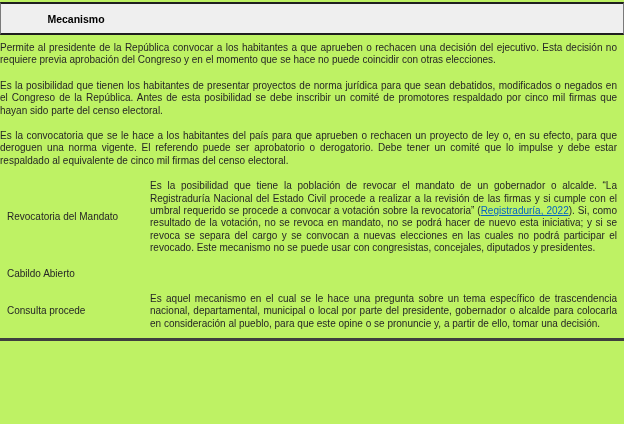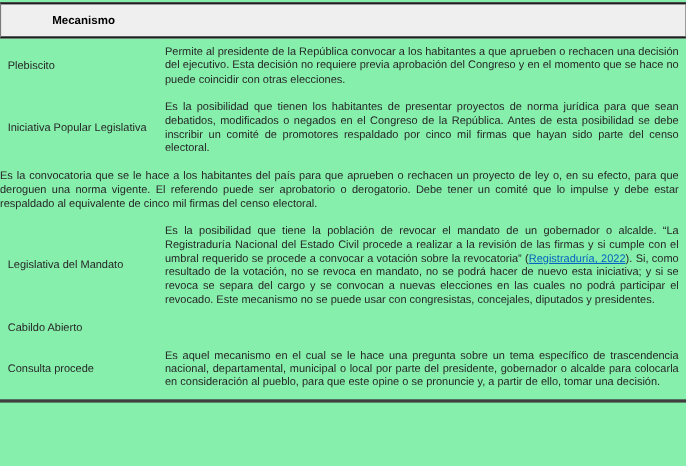--- a/index.html
+++ b/index.html
@@ -4,7 +4,7 @@
 <style>
   html,body { margin:0; padding:0; background:#ffffff; }
   .page {
-    width:624px; height:424px; overflow:hidden; background:#86efac;
+    width:624px; height:424px; overflow:hidden; background:#bef264;
     font-family:"Liberation Sans", sans-serif; color:#262626;
     box-sizing:border-box; padding-top:2px;
   }

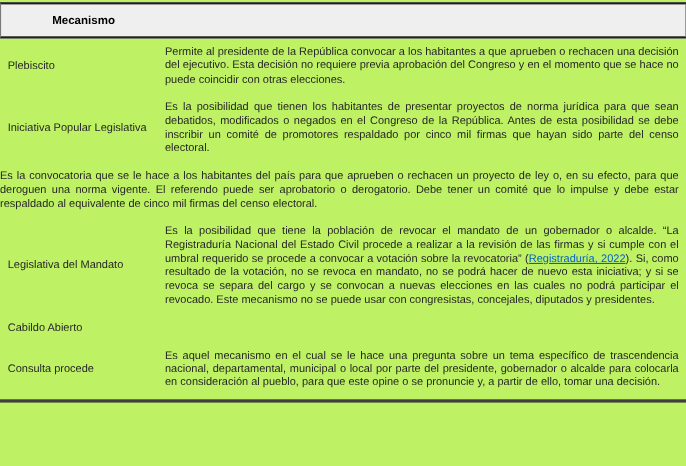--- a/index.html
+++ b/index.html
@@ -46,7 +46,6 @@
   <div>
 
     <div class="row">
-      <div class="cell-mech">Plebiscito</div>
       <div class="cell-desc">Permite al presidente de la República convocar a los habitantes a que aprueben o rechacen una decisión del ejecutivo. Esta decisión no requiere previa aprobación del Congreso y en el momento que se hace no puede coincidir con otras elecciones.</div>
     </div>
 

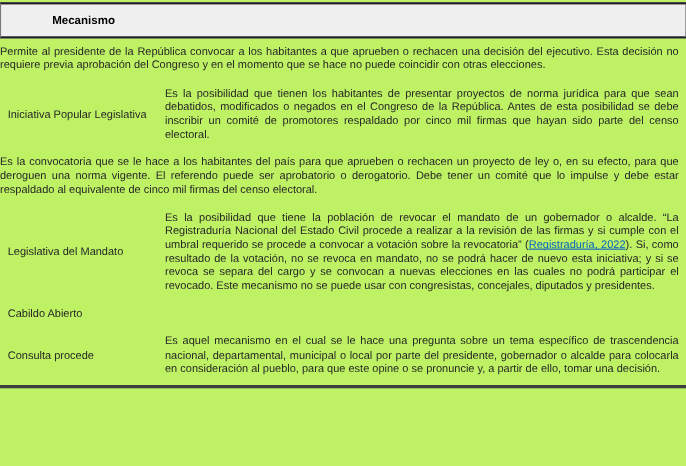--- a/index.html
+++ b/index.html
@@ -50,7 +50,6 @@
     </div>
 
     <div class="row">
-      <div class="cell-mech">Iniciativa Popular Legislativa</div>
       <div class="cell-desc">Es la posibilidad que tienen los habitantes de presentar proyectos de norma jurídica para que sean debatidos, modificados o negados en el Congreso de la República. Antes de esta posibilidad se debe inscribir un comité de promotores respaldado por cinco mil firmas que hayan sido parte del censo electoral.</div>
     </div>
 

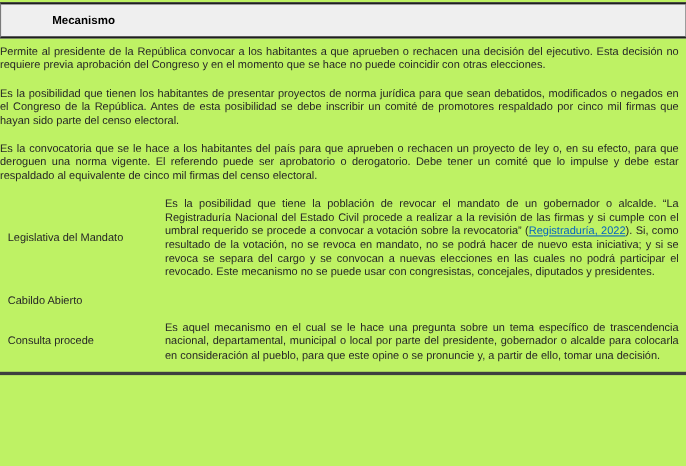--- a/index.html
+++ b/index.html
@@ -58,7 +58,7 @@
     </div>
 
     <div class="row">
-      <div class="cell-mech">Legislativa del Mandato</div>
+      <div class="cell-mech">Revocatoria del Mandato</div>
       <div class="cell-desc"><span>Es la posibilidad que tiene la población de revocar el mandato de un gobernador o alcalde. “La Registraduría Nacional del Estado Civil procede a realizar a la revisión de las firmas y si cumple con el umbral requerido se procede a convocar a votación sobre la revocatoria” (</span><a>Registraduría, 2022</a><span>). Si, como resultado de la votación, no se revoca en mandato, no se podrá hacer de nuevo esta iniciativa; y si se revoca se separa del cargo y se convocan a nuevas elecciones en las cuales no podrá participar el revocado. Este mecanismo no se puede usar con congresistas, concejales, diputados y presidentes.</span></div>
     </div>
 

